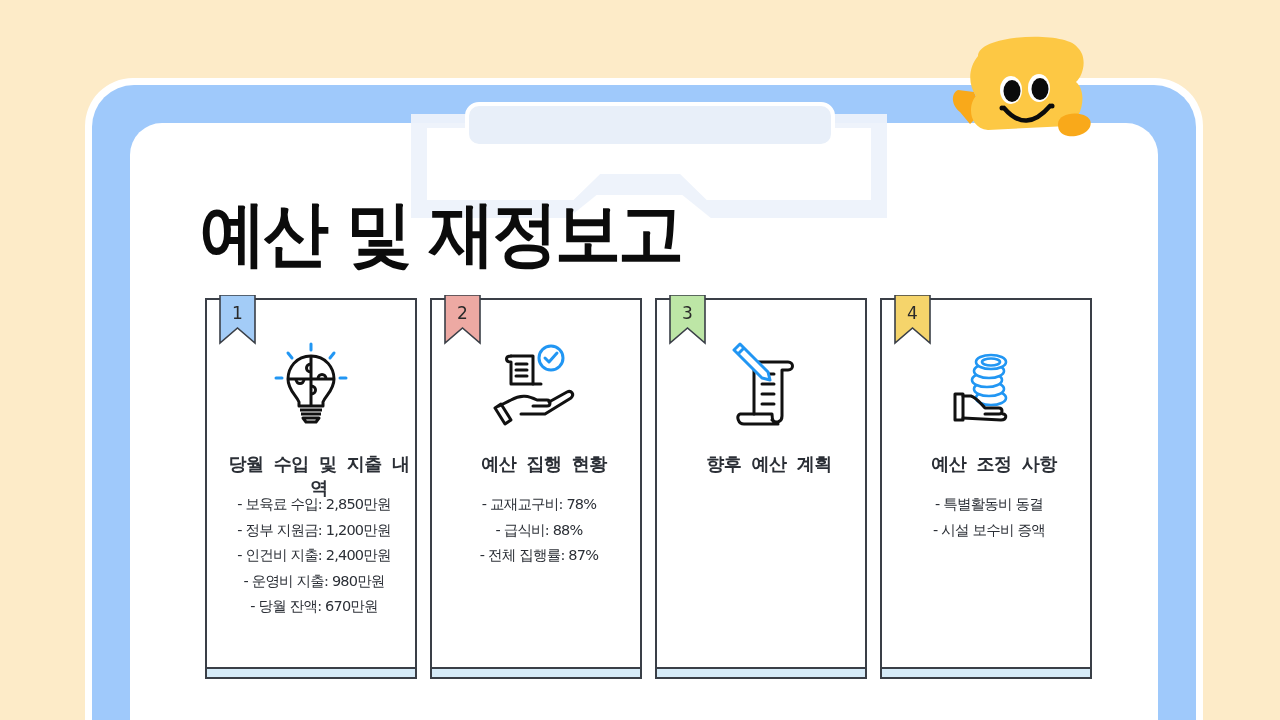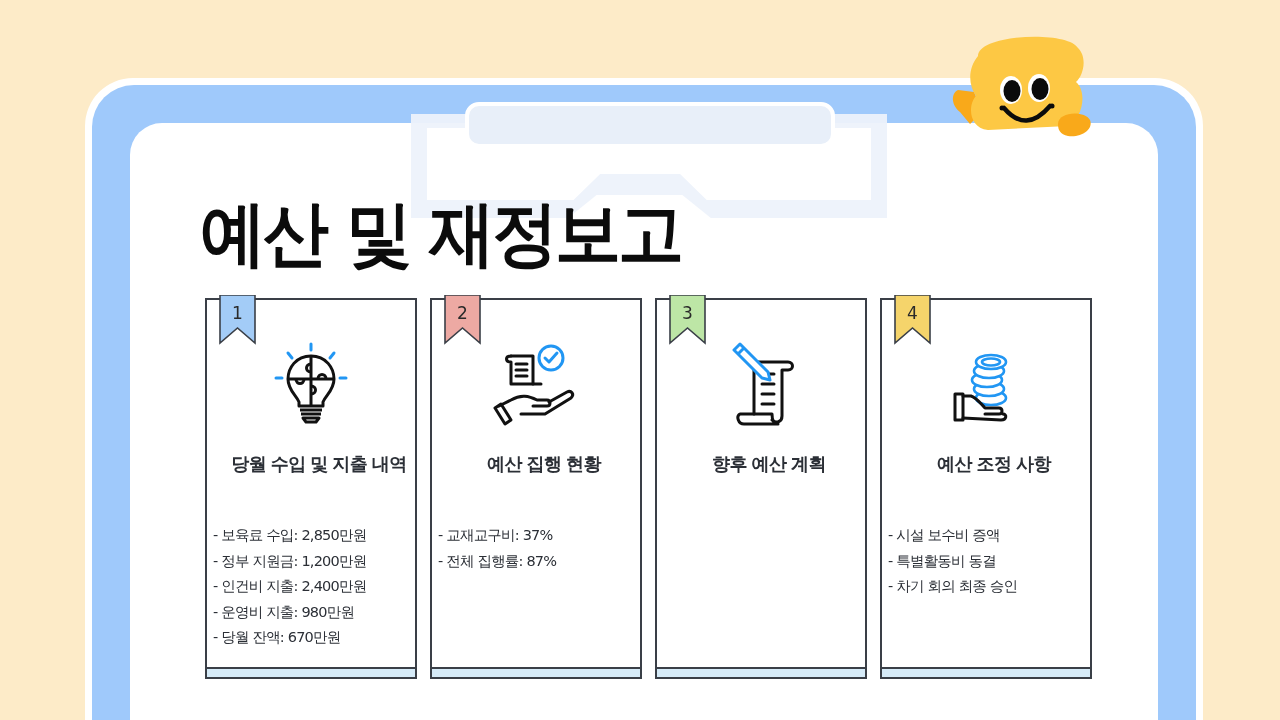--- a/index.html
+++ b/index.html
@@ -59,7 +59,7 @@
   .card-title {
     position: absolute; left: 16px; right: 0; top: 152px; text-align: center;
     font-size: 18px; font-weight: bold; color: #2b2f36; letter-spacing: -0.5px;
-    font-family: Liberation Sans, sans-serif;
+    font-family: Liberation Mono, monospace;
   }
   .card-items {
     position: absolute; left: 6px; right: 0; top: 192px; list-style: none;  margin-top: 31px;

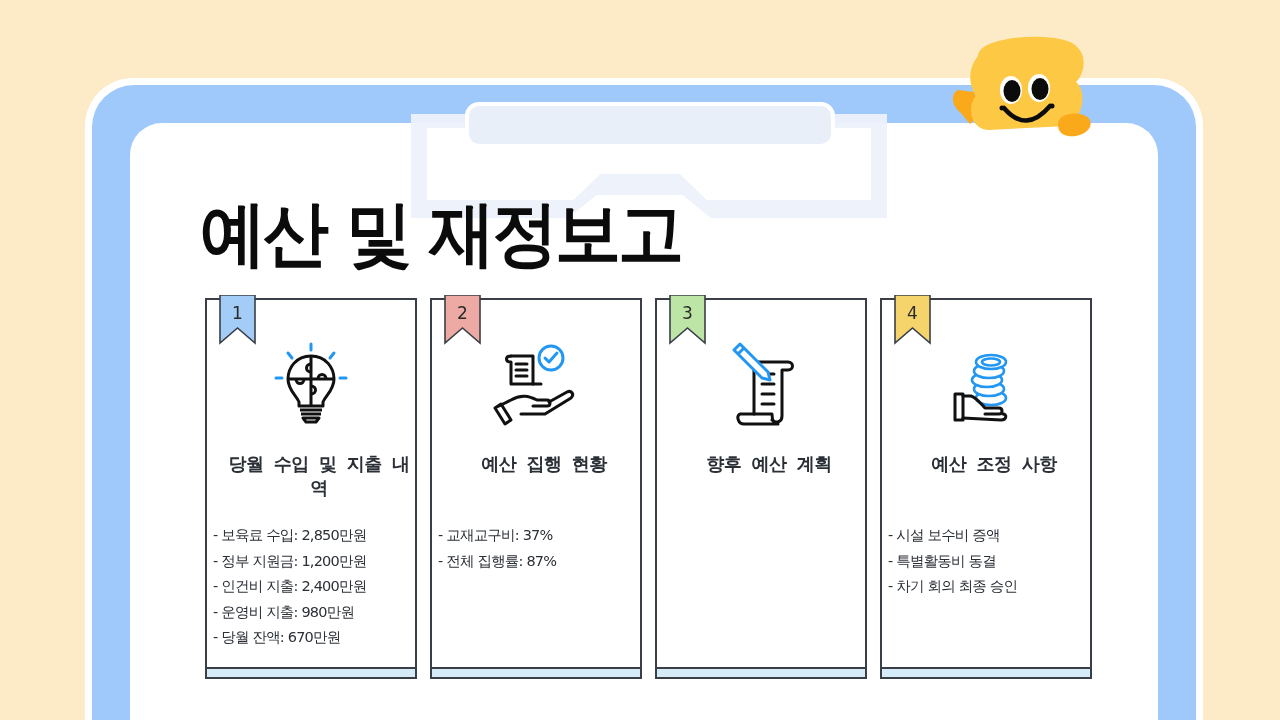--- a/index.html
+++ b/index.html
@@ -62,7 +62,7 @@
     font-family: Liberation Mono, monospace;
   }
   .card-items {
-    position: absolute; left: 6px; right: 0; top: 192px; list-style: none;  margin-top: 31px;
+    position: absolute; left: 6px; right: 0; top: 192px; list-style: none; text-align: center;
   }
   .card-items li {
     font-size: 14.5px; line-height: 25.5px; color: #2b2f36; letter-spacing: -0.8px;

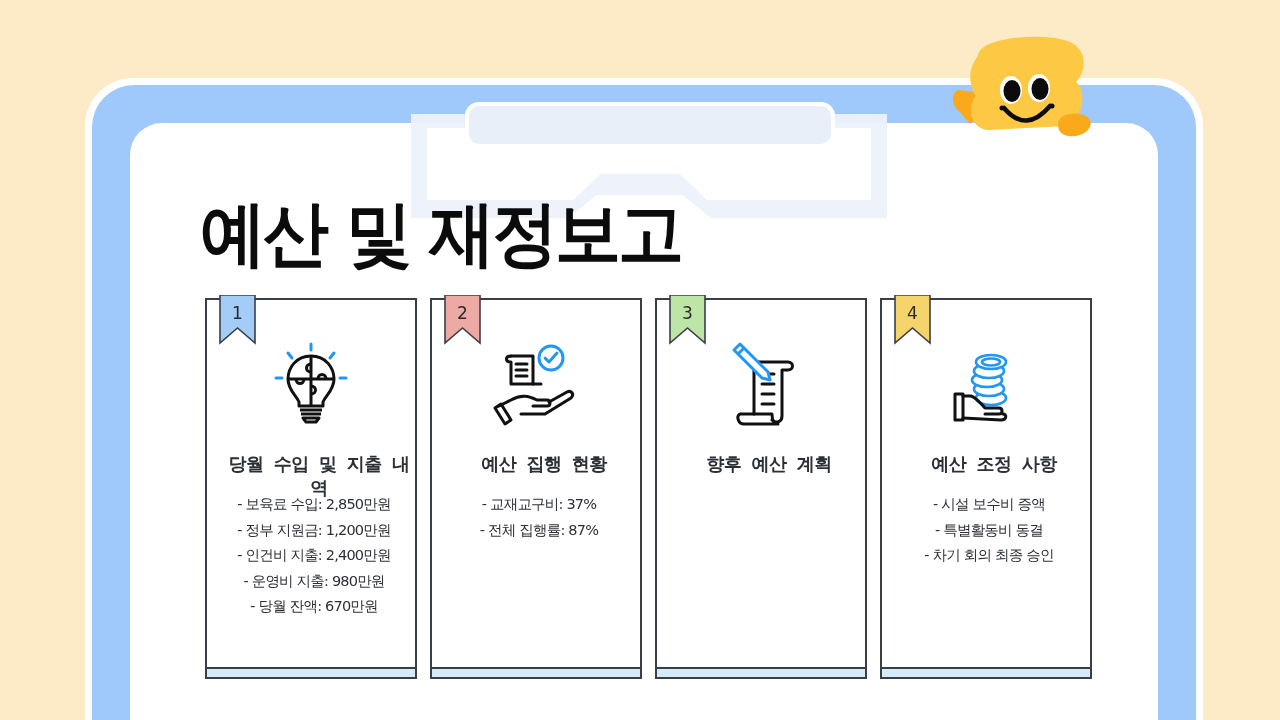--- a/index.html
+++ b/index.html
@@ -153,7 +153,7 @@
   </svg>
   <div class="card-title">예산 집행 현황</div>
   <ul class="card-items">
-    <li>- 교재교구비: 37%</li>
+    <li>- 교재교구비: 78%</li>
     <li>- 전체 집행률: 87%</li>
   </ul>
   <div class="card-footer"></div>

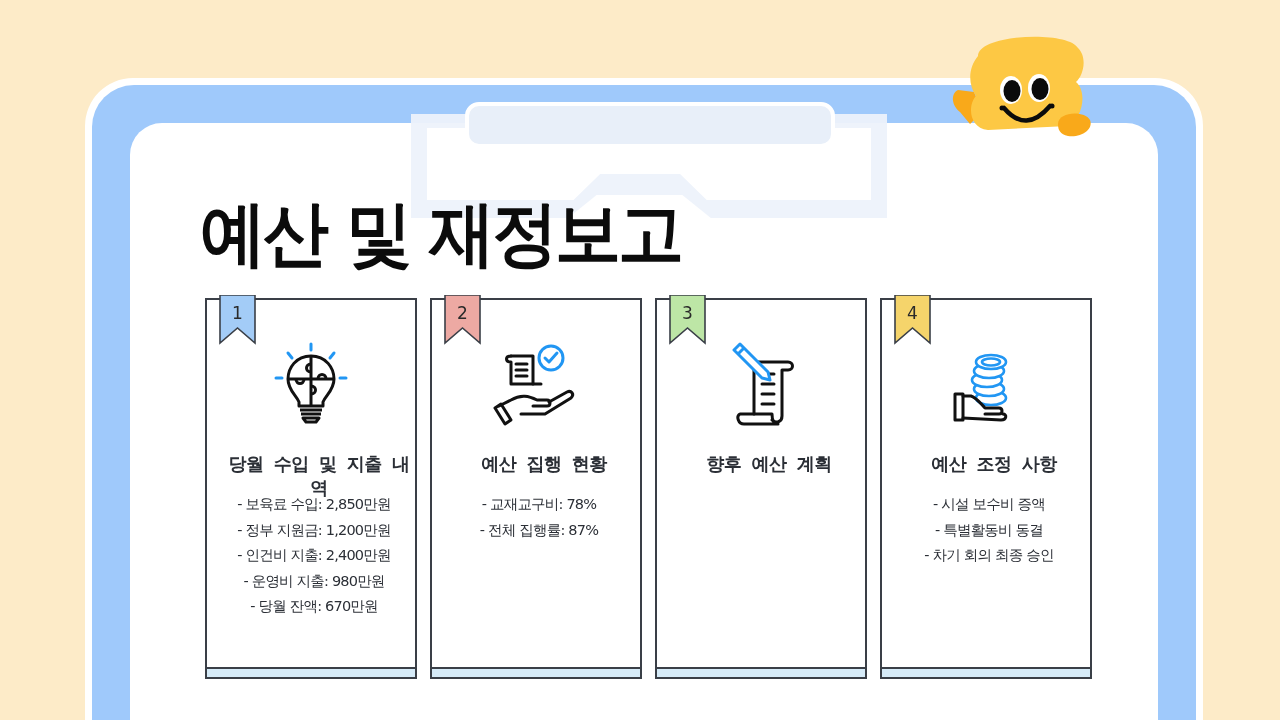--- a/index.html
+++ b/index.html
@@ -154,6 +154,7 @@
   <div class="card-title">예산 집행 현황</div>
   <ul class="card-items">
     <li>- 교재교구비: 78%</li>
+    <li>- 급식비: 88%</li>
     <li>- 전체 집행률: 87%</li>
   </ul>
   <div class="card-footer"></div>

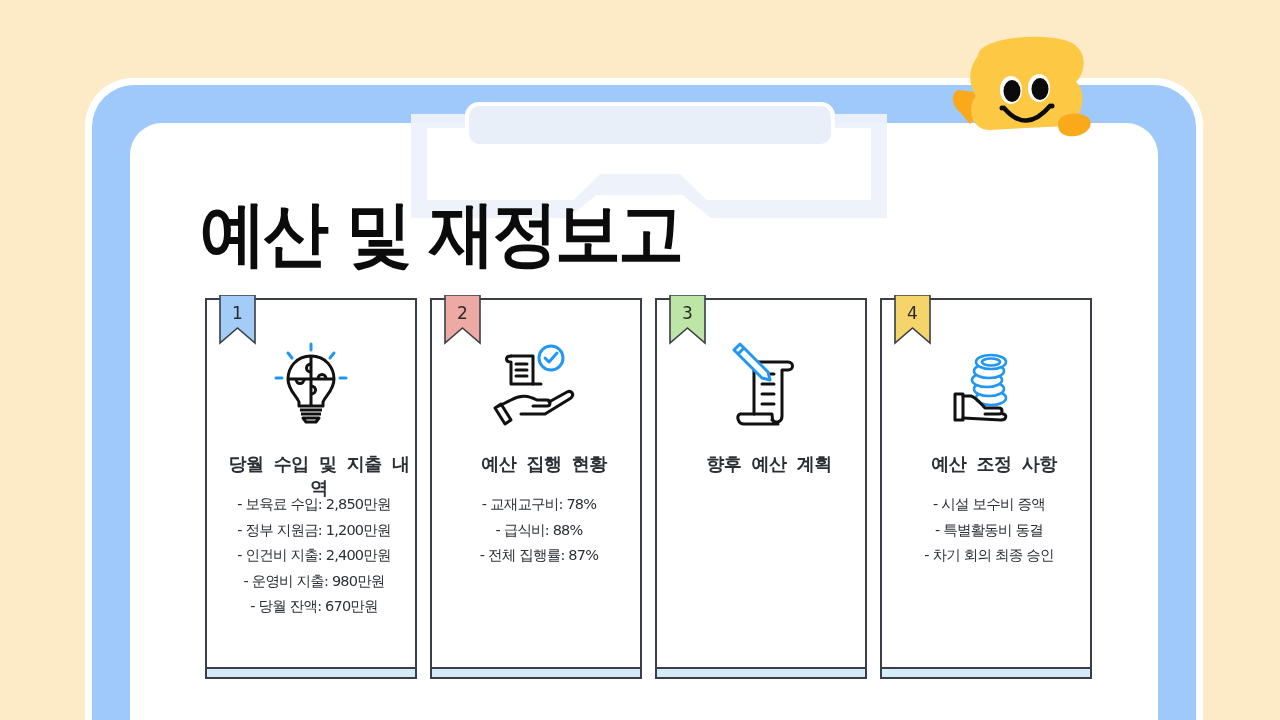--- a/index.html
+++ b/index.html
@@ -206,8 +206,8 @@
   </svg>
   <div class="card-title">예산 조정 사항</div>
   <ul class="card-items">
+    <li>- 특별활동비 동결</li>
     <li>- 시설 보수비 증액</li>
-    <li>- 특별활동비 동결</li>
     <li>- 차기 회의 최종 승인</li>
   </ul>
   <div class="card-footer"></div>

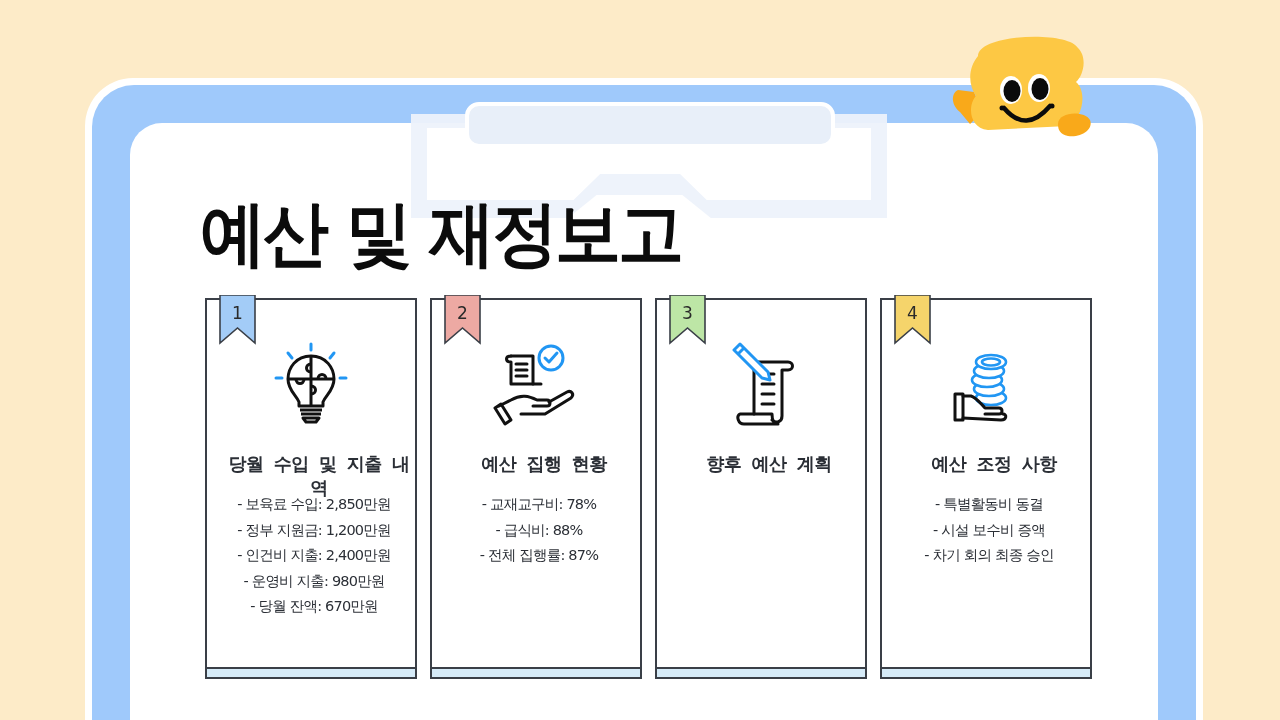--- a/index.html
+++ b/index.html
@@ -208,7 +208,6 @@
   <ul class="card-items">
     <li>- 특별활동비 동결</li>
     <li>- 시설 보수비 증액</li>
-    <li>- 차기 회의 최종 승인</li>
   </ul>
   <div class="card-footer"></div>
 </div>

